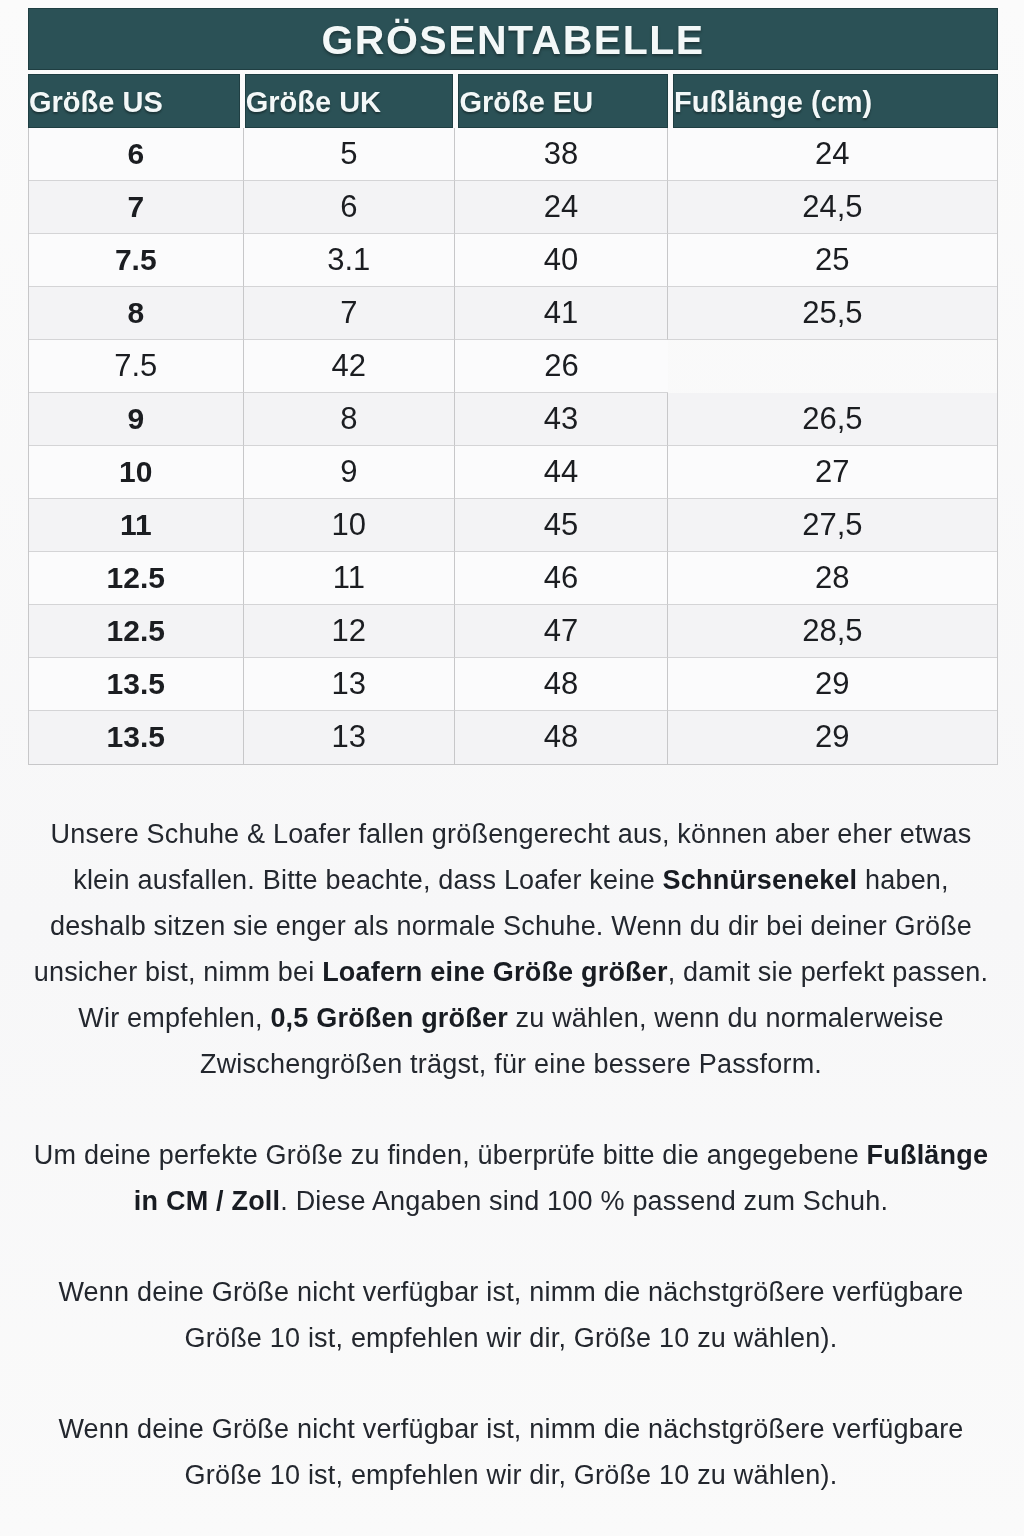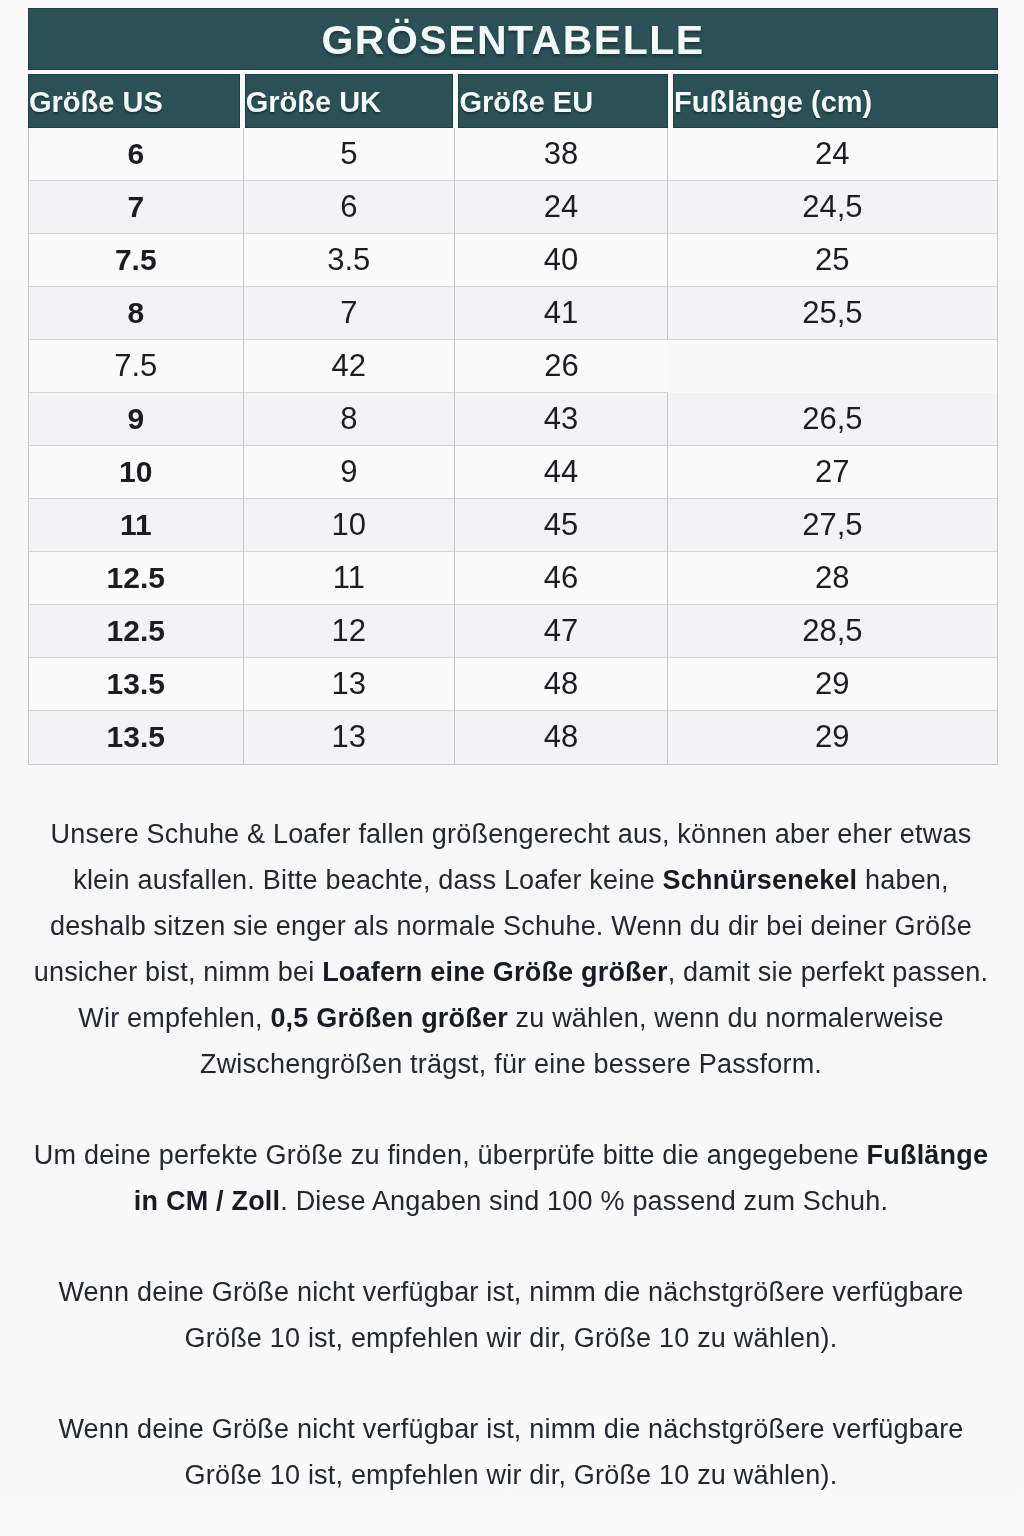--- a/index.html
+++ b/index.html
@@ -119,7 +119,7 @@
         </div>
         <div class="table-row">
           <div class="cell c0">7.5</div>
-          <div class="cell c1">3.5</div>
+          <div class="cell c1">3.1</div>
           <div class="cell c2">40</div>
           <div class="cell c3">25</div>
         </div>

